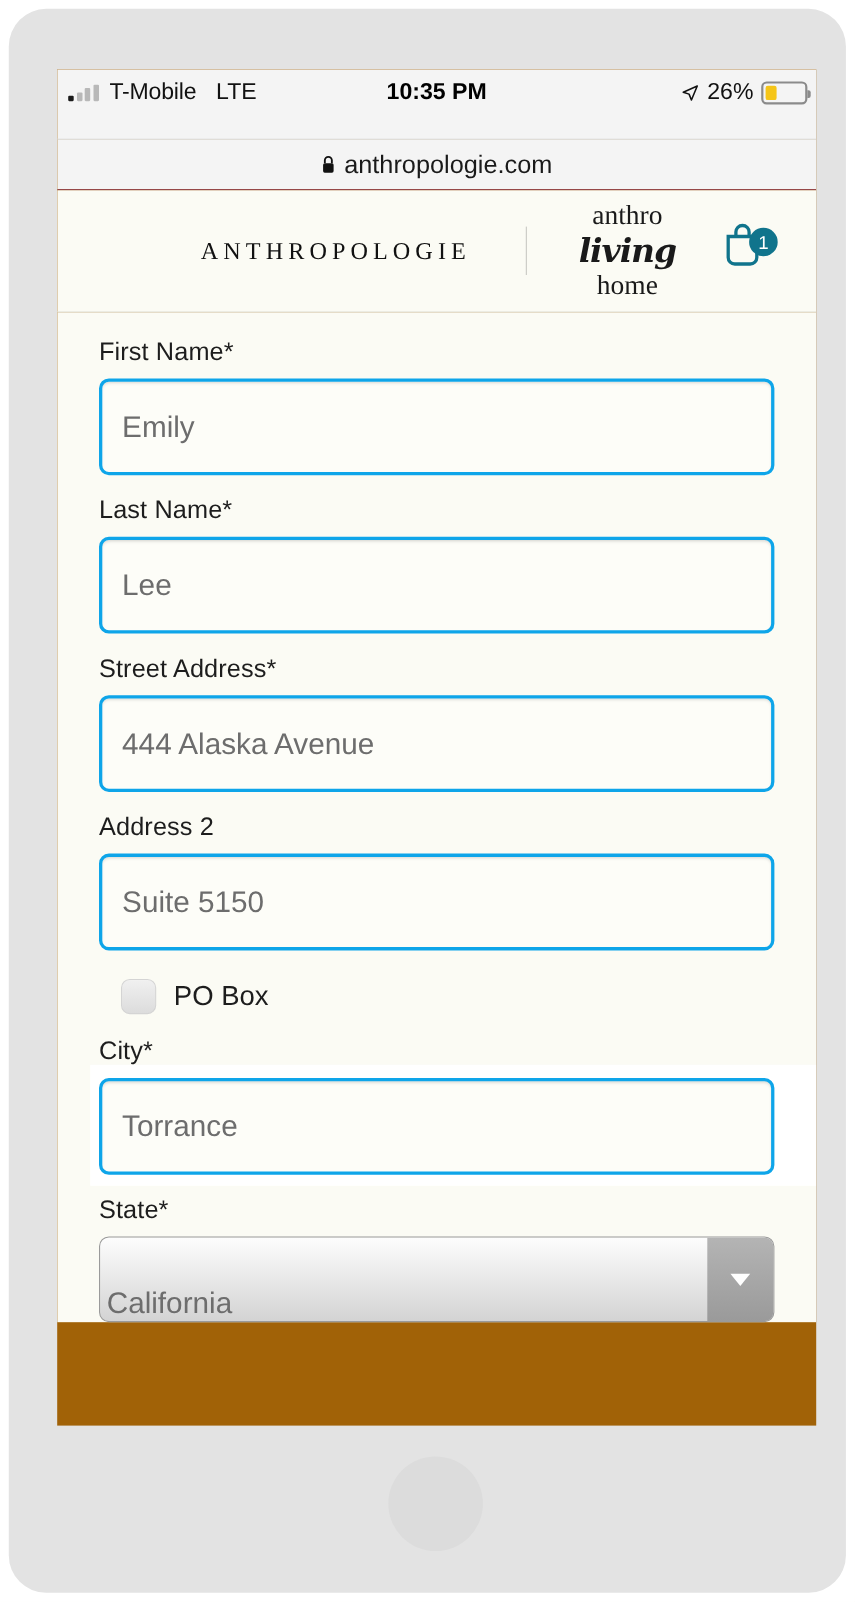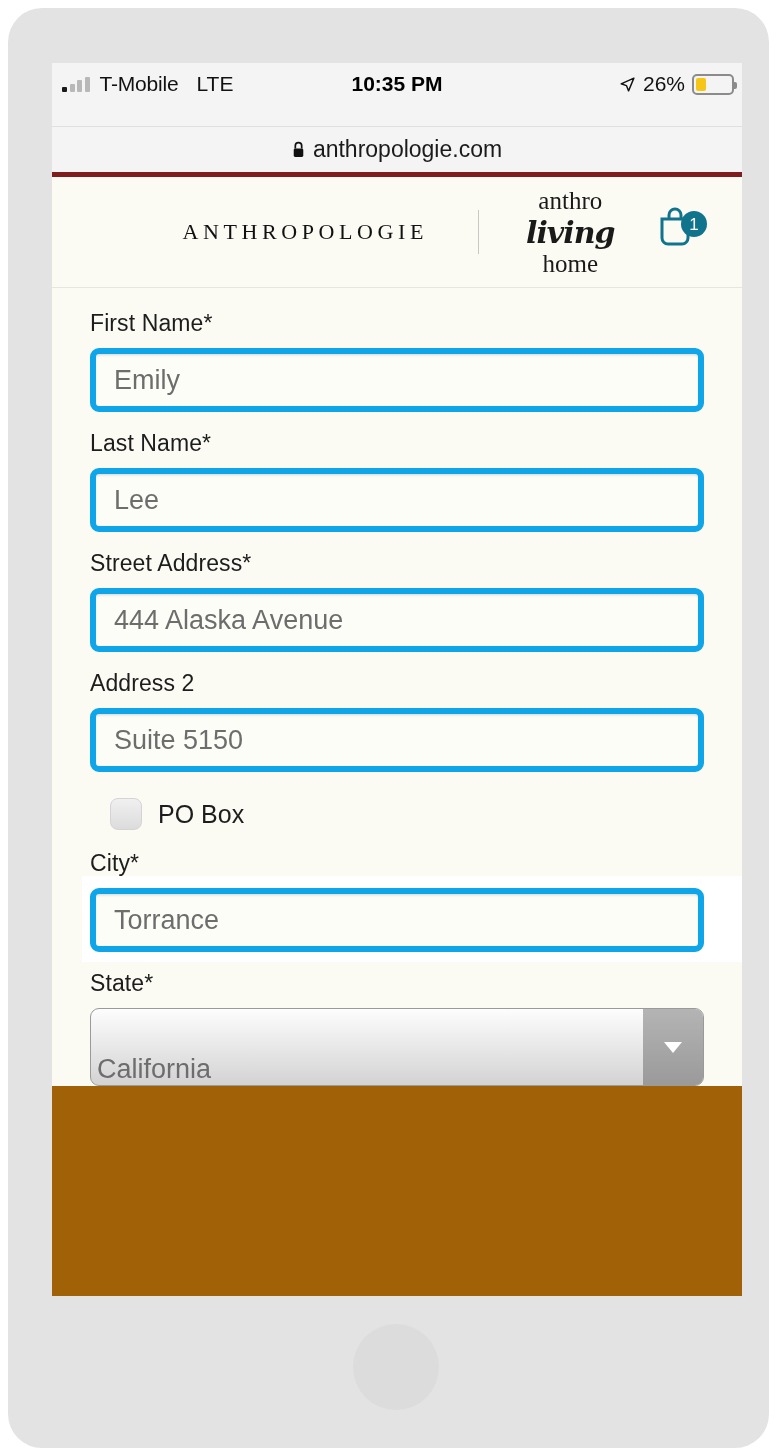--- a/index.html
+++ b/index.html
@@ -83,7 +83,7 @@
   .urlbar {
     height: 45px; background: #f4f4f4;
     display: flex; align-items: center; justify-content: center; gap: 8px;
-    border-bottom: 5px solid #7f1d1d;
+    border-bottom: 1px solid #7f1d1d;
   }
   .lock-icon { width: 13px; height: 17px; display: block; }
   .url-text { font-size: 23px; color: #1a1a1a; }

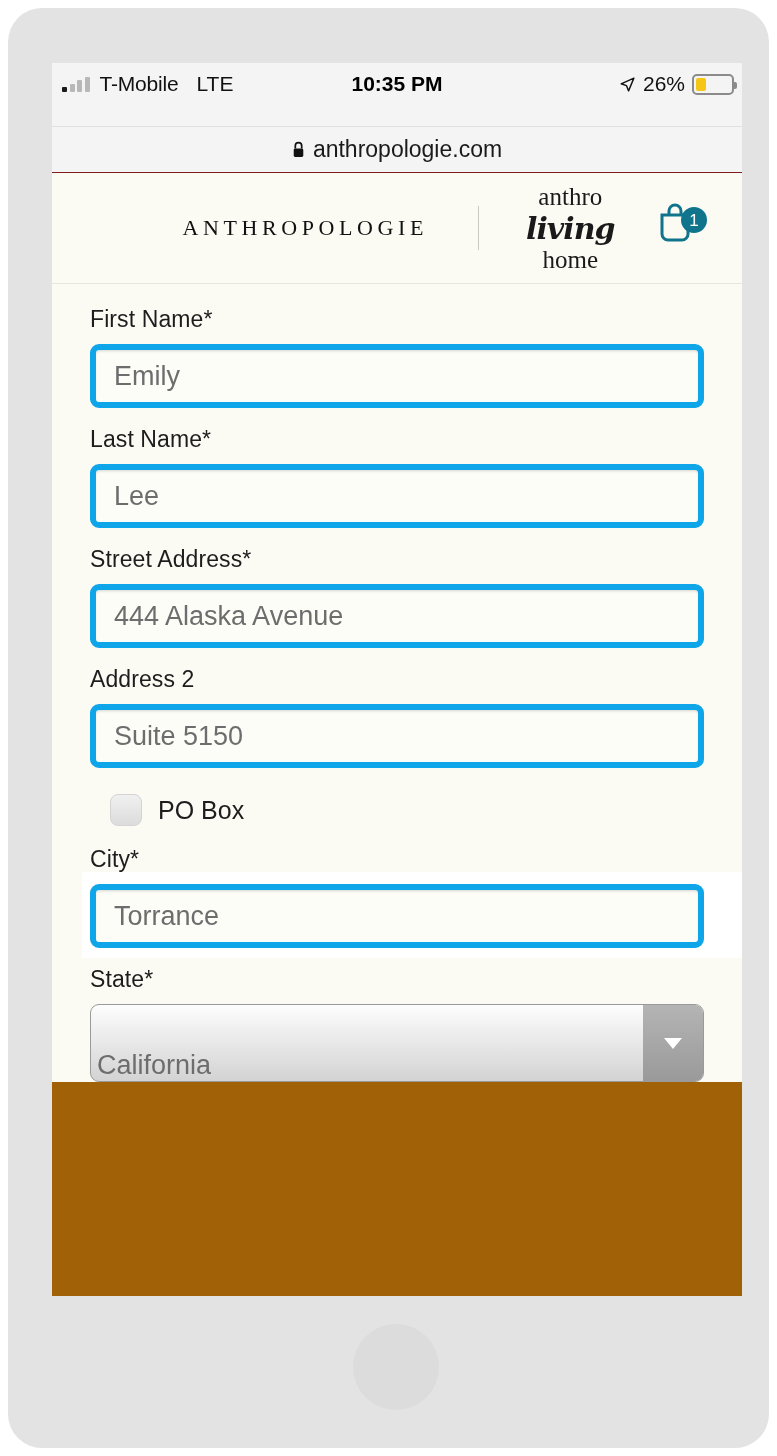--- a/index.html
+++ b/index.html
@@ -135,9 +135,9 @@
   .text-input {
     position: relative;
     box-sizing: border-box;
-    width: 100%; height: 64px;
+    width: 100%; height: 88px;
     background: #fdfdf8;
-    border: 6px solid #0ea5e9;
+    border: 3px solid #0ea5e9;
     border-radius: 9px;
     box-shadow: inset 0 2px 3px -1px rgba(0,0,0,0.16);
     display: flex; align-items: center;

